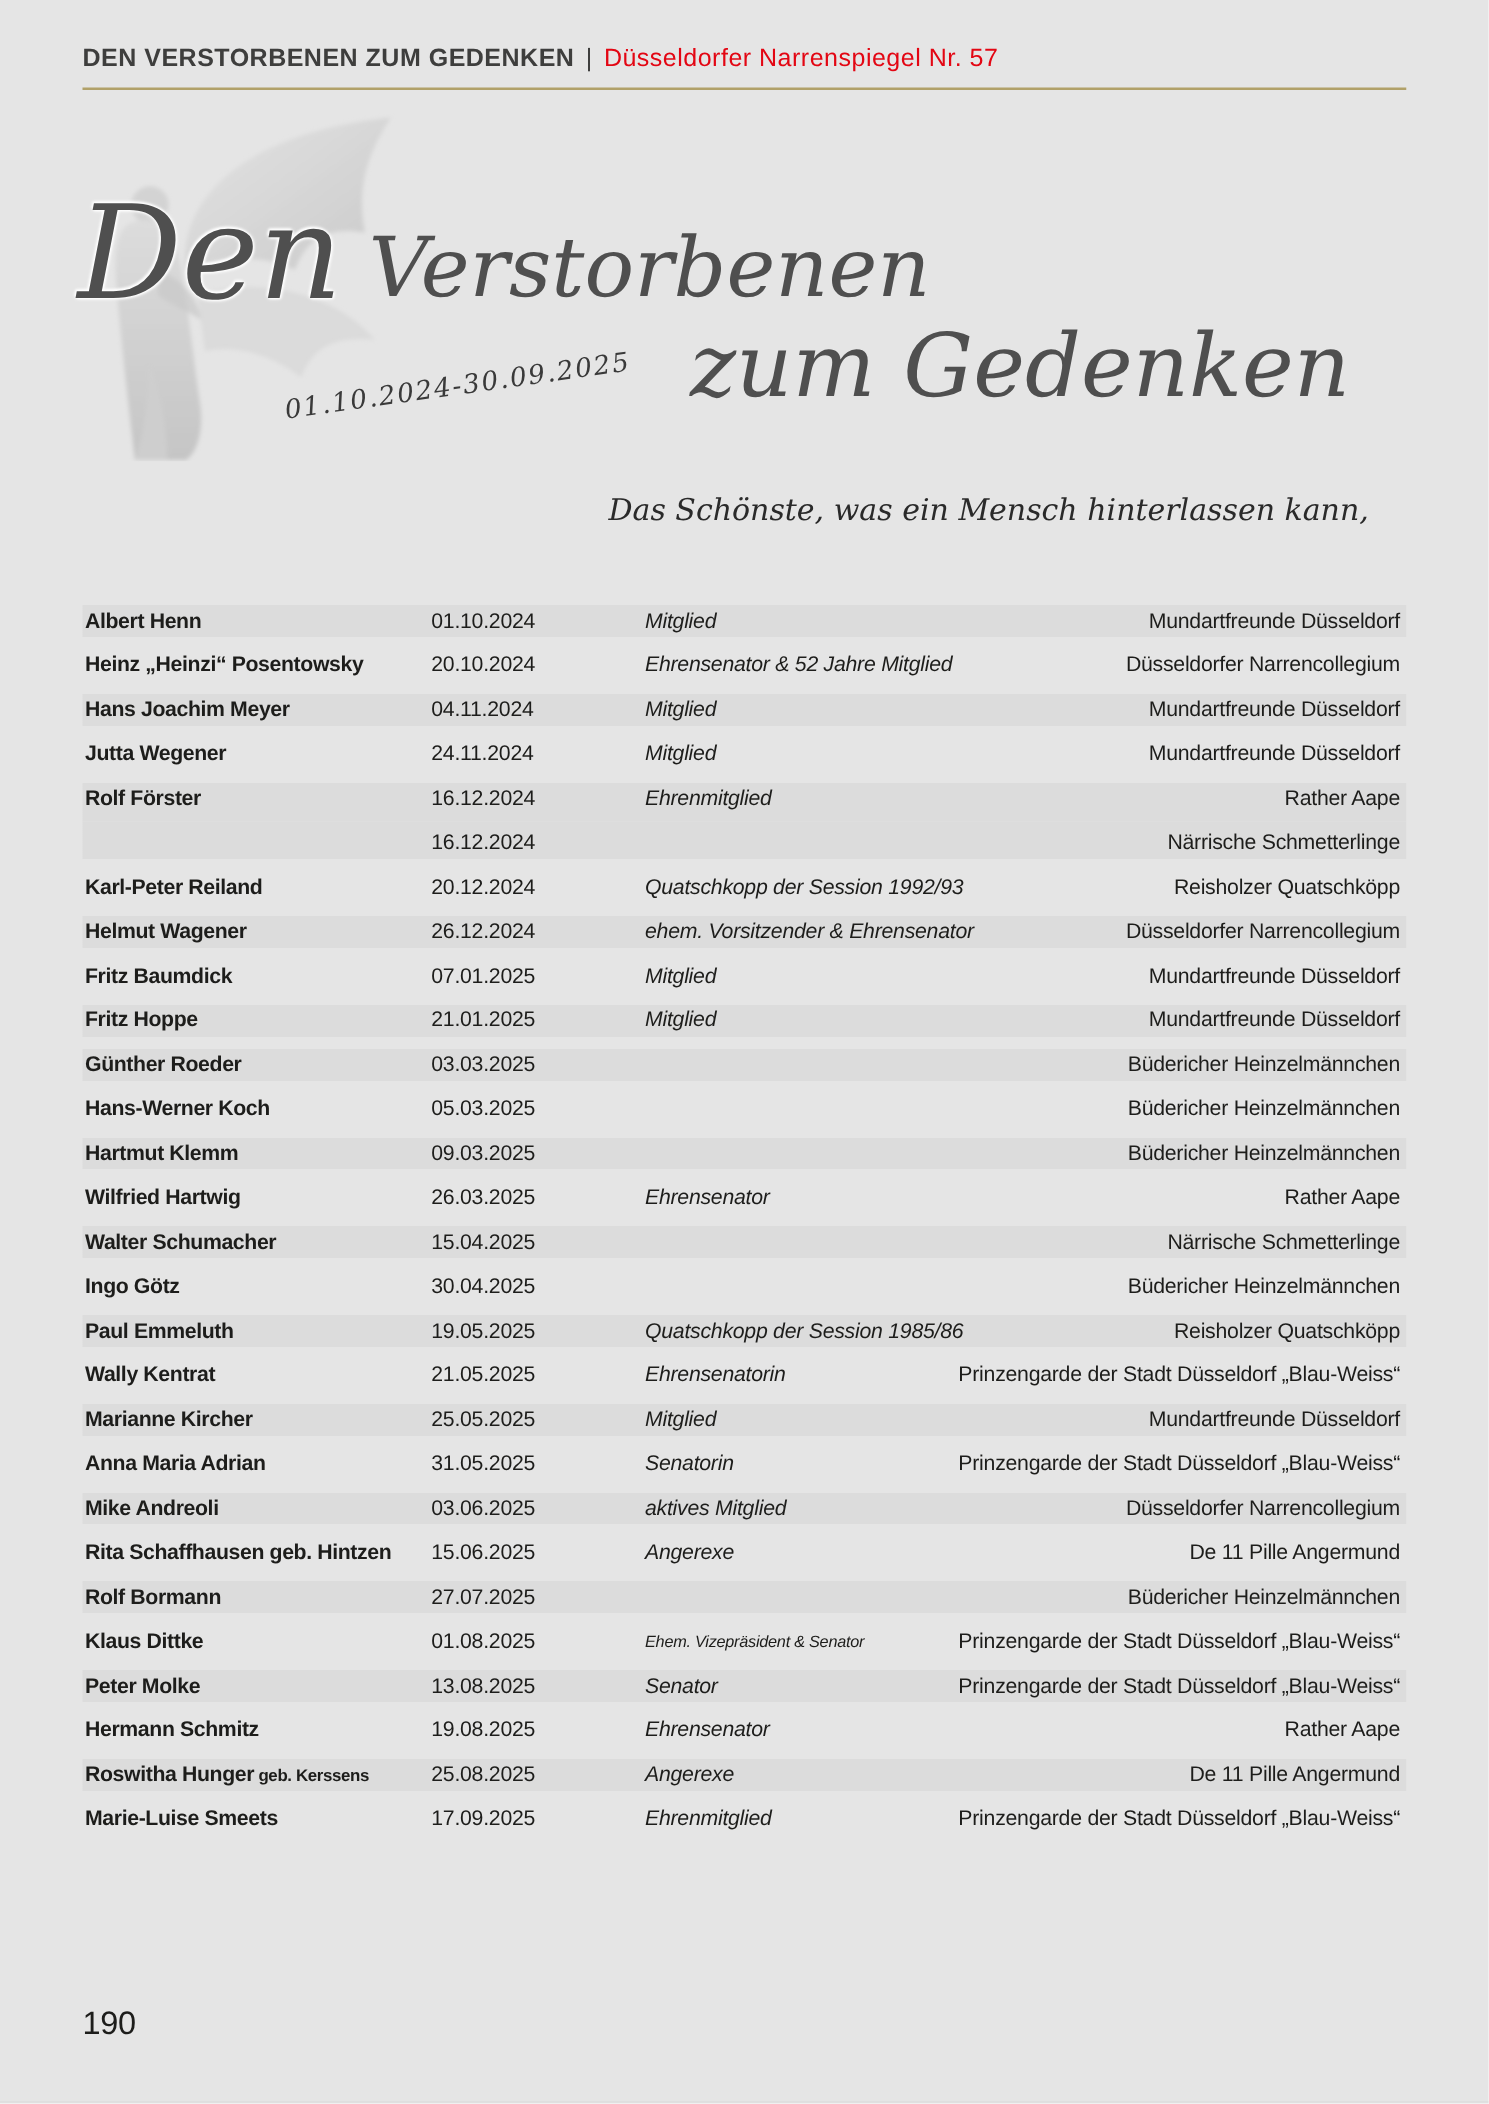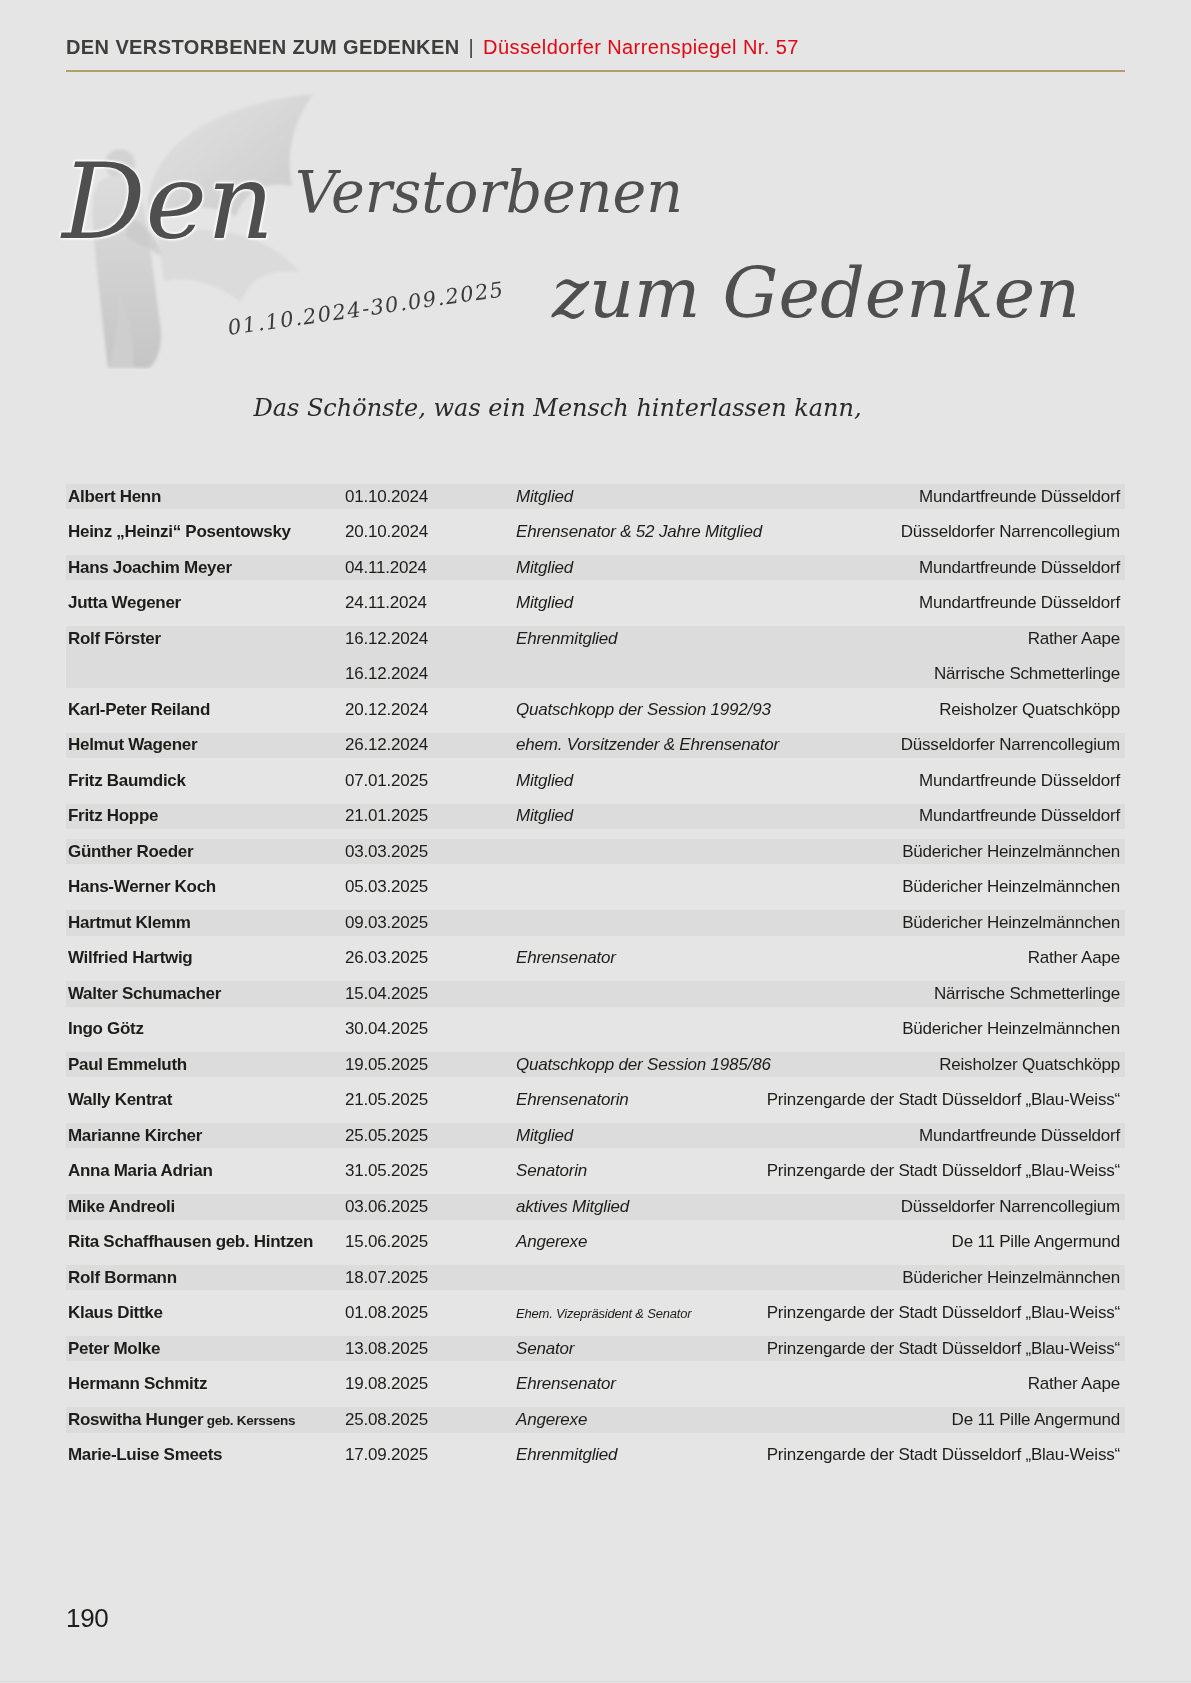--- a/index.html
+++ b/index.html
@@ -32,7 +32,7 @@
     left:62px; top:150px; font-size:104px;
     text-shadow:0 0 2px #fff, 0 0 4px #fff, 1px 1px 2px #fff, -1px -1px 2px #fff;
   }
-  .scr-verst { left:295px; top:164px; font-size:57px; }
+  .scr-verst { left:295px; top:182px; font-size:66px; }
   .scr-zumged { left:508px; top:258px; font-size:70px;margin-left:44px; }
   .date-range {
     position:absolute; left:228px; top:316px;

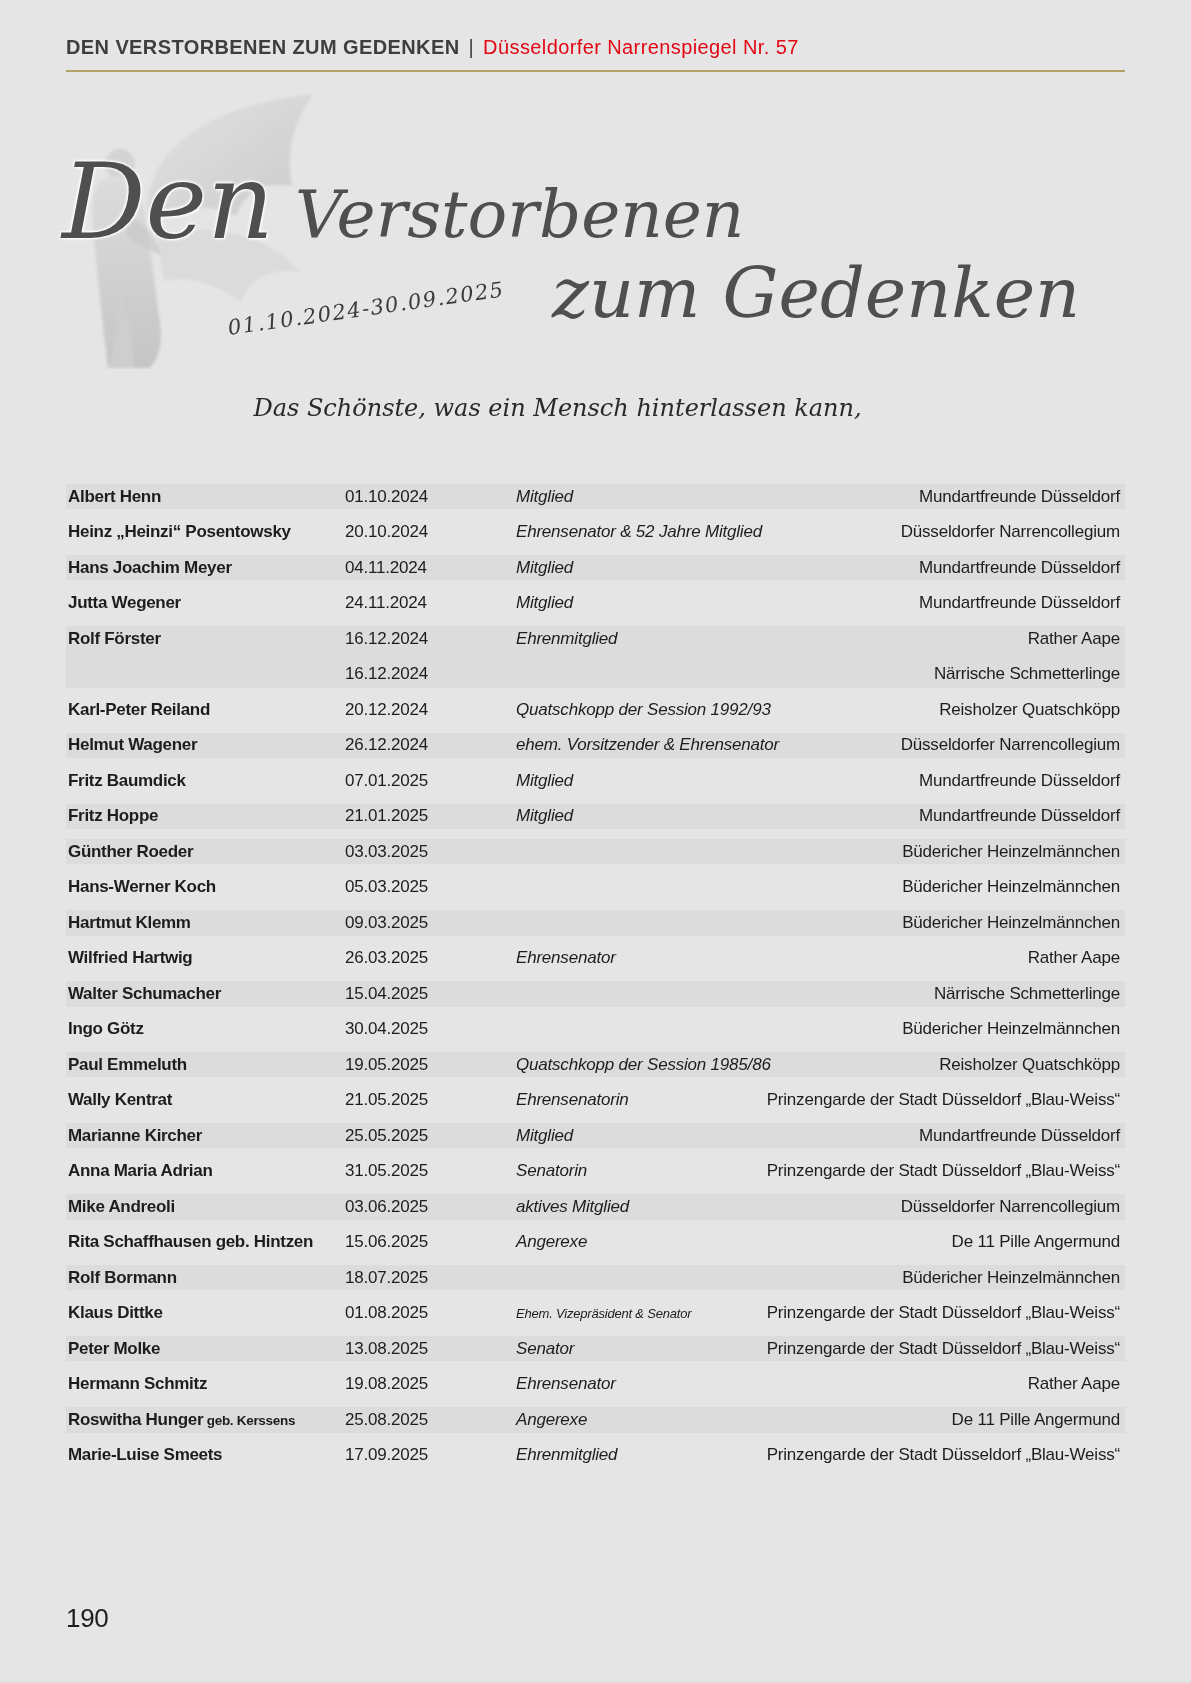--- a/index.html
+++ b/index.html
@@ -43,7 +43,7 @@
 
   
   .quote {
-    position:absolute; left:20px; top:390px; width:1075px; text-align:center;
+    position:absolute; left:20px; top:390px; width:1075px; text-align:right;
     font-family:"DejaVu Serif", serif; font-style:italic;
     font-size:24px; line-height:37px; color:#2a2a2a;
   }

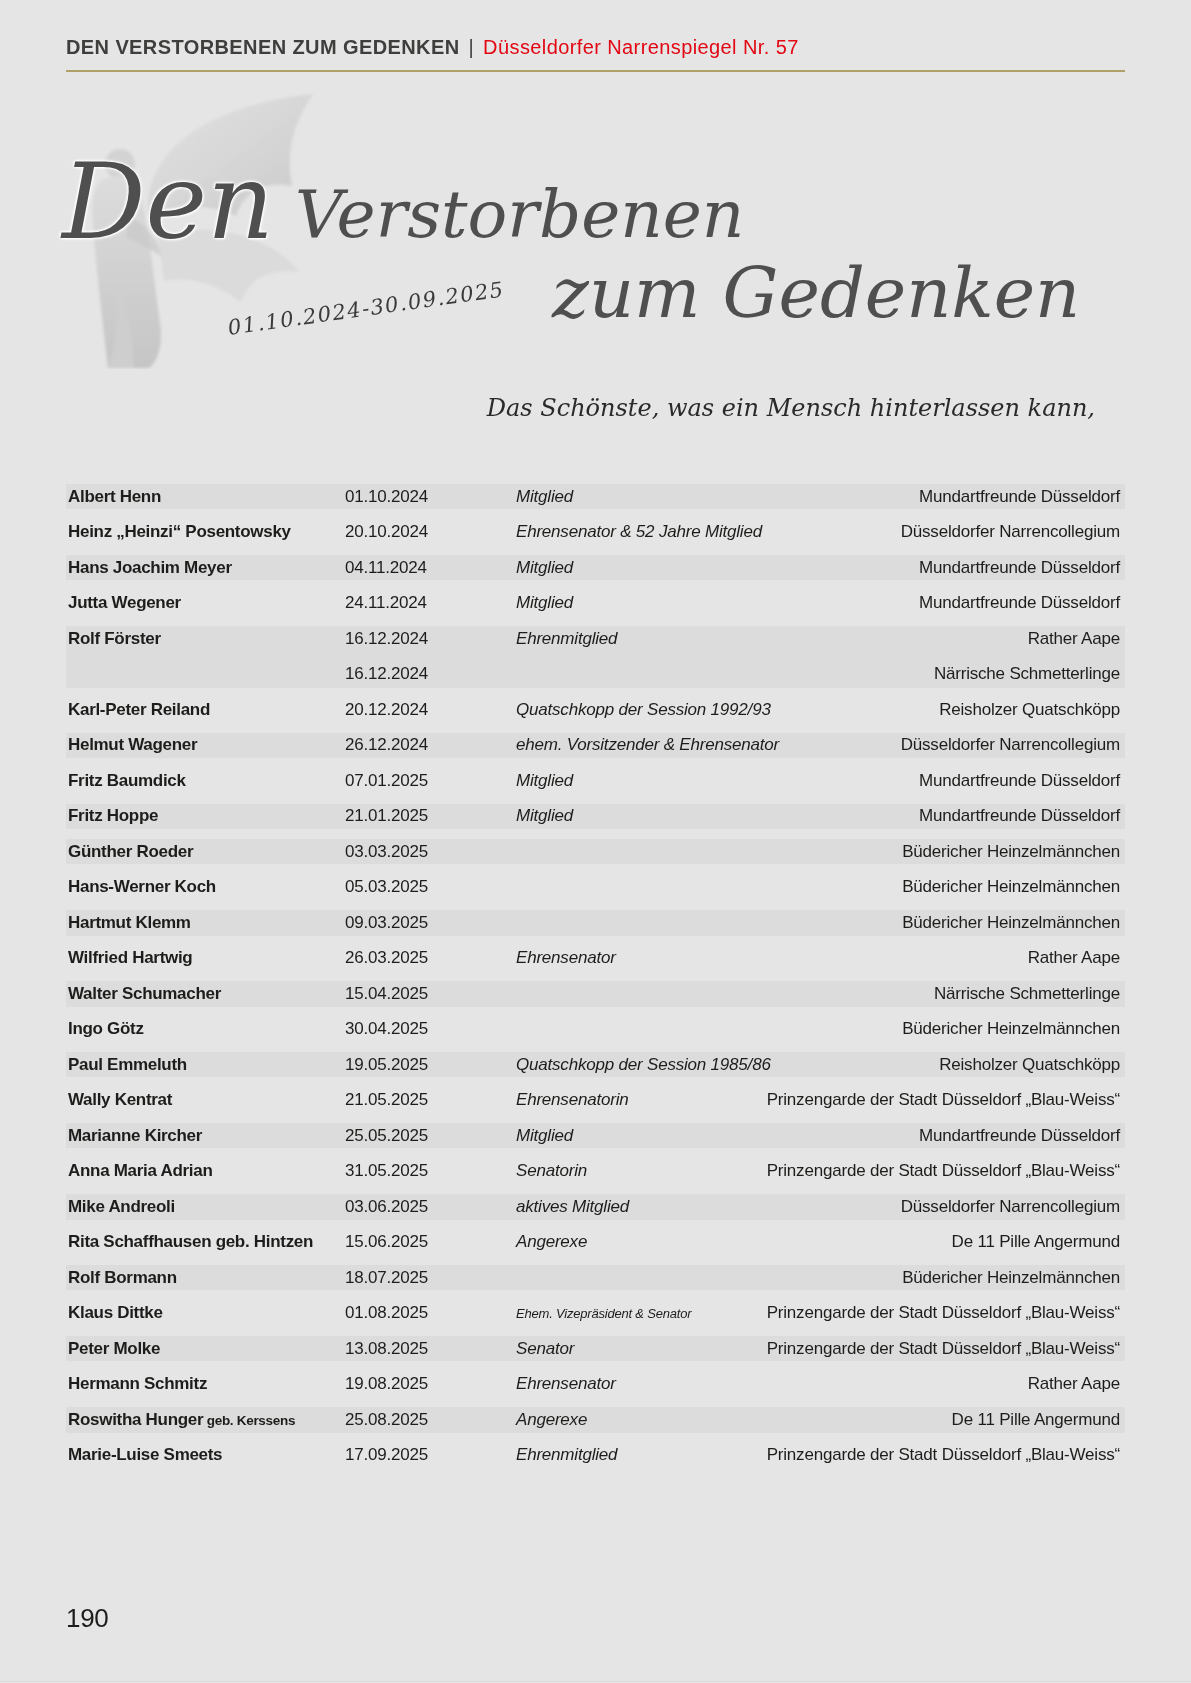--- a/index.html
+++ b/index.html
@@ -277,7 +277,7 @@
 
     <div class="row band-full">
       <span class="cell cell-name"><span class="name-main">Rolf Bormann</span><span class="name-small"></span></span>
-      <span class="cell cell-date">18.07.2025</span>
+      <span class="cell cell-date">27.07.2025</span>
       <span class="cell cell-role"></span>
       <span class="cell cell-org">Büdericher Heinzelmännchen</span>
     </div>

